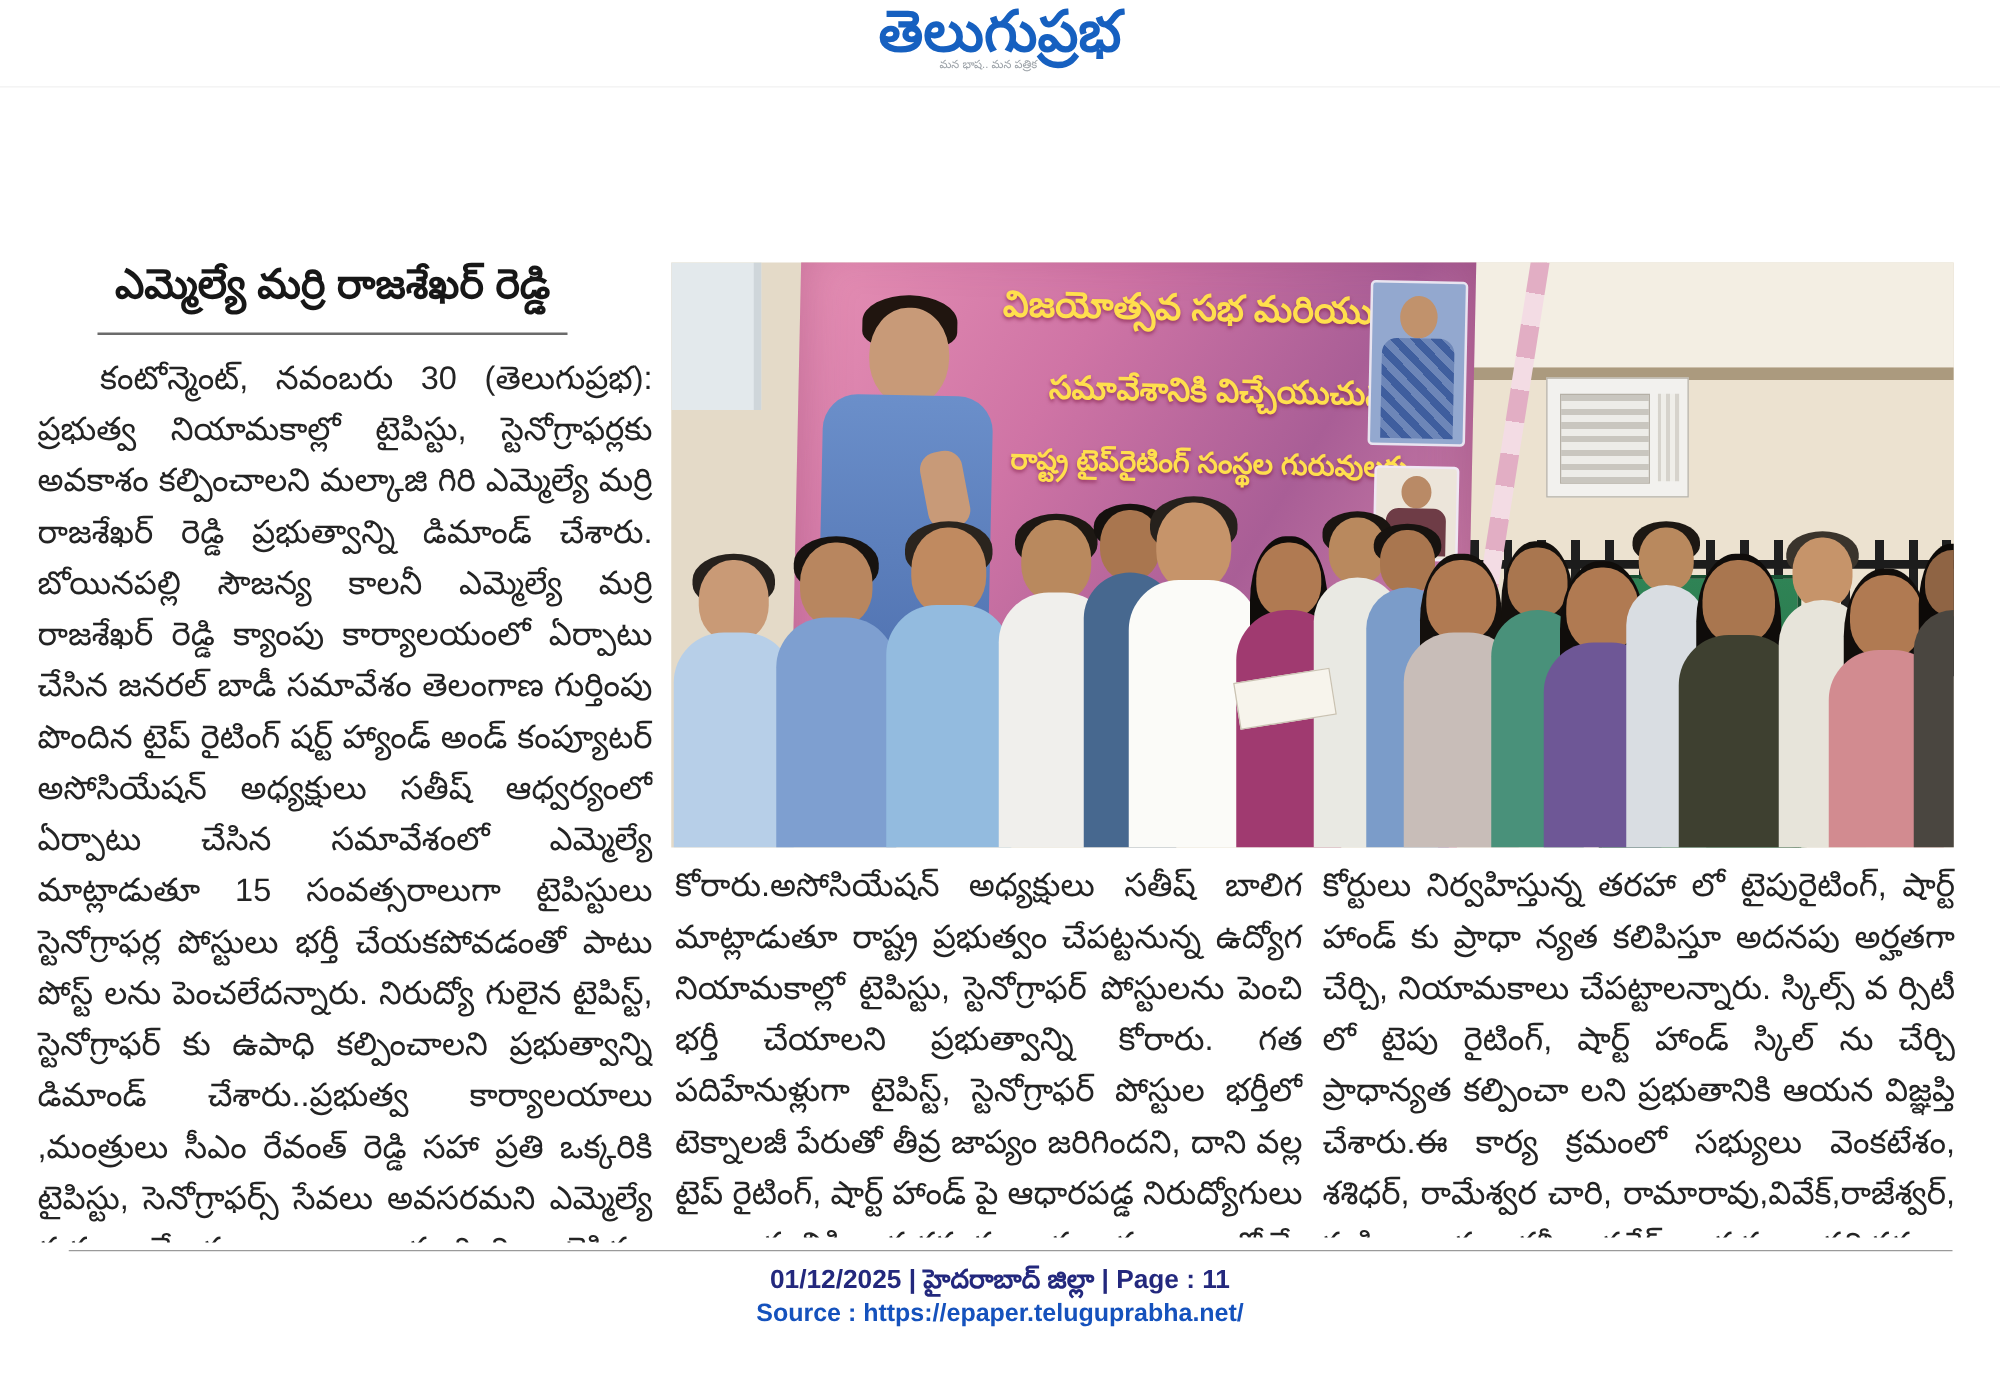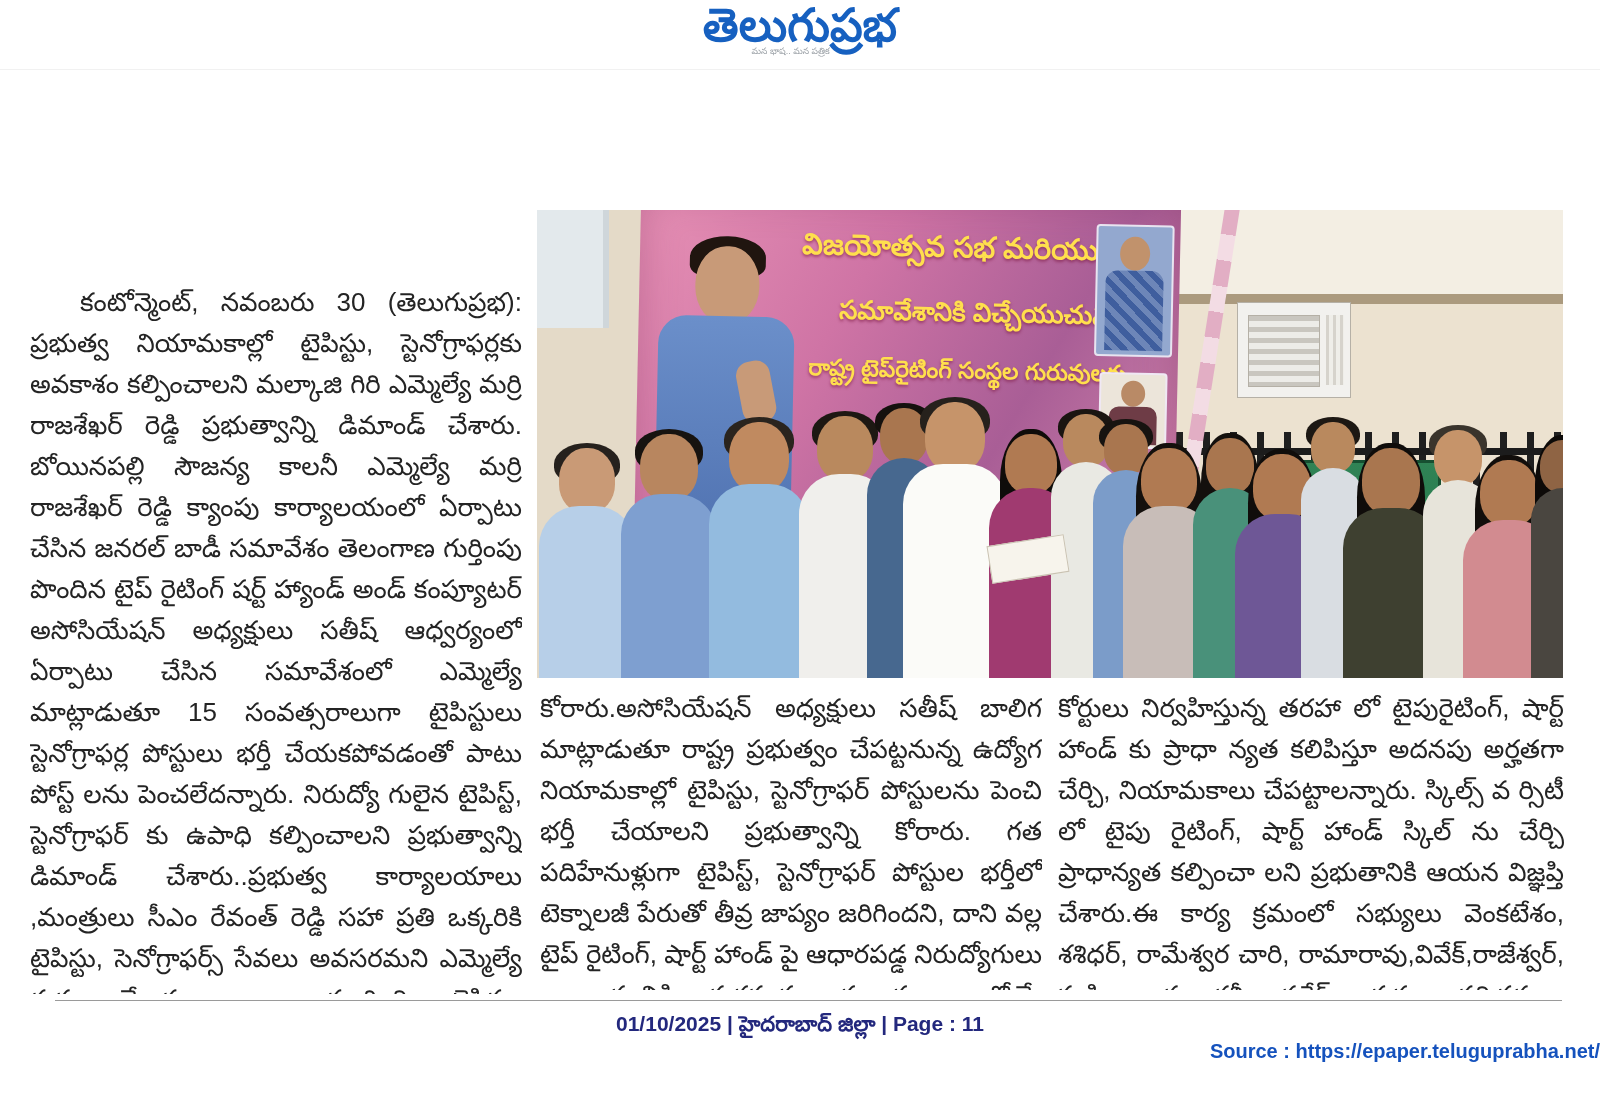--- a/index.html
+++ b/index.html
@@ -119,6 +119,9 @@
   <div class="rule-top"></div>
 
 
+  <div class="subhead-wrap">
+    <h2 class="subhead">ఎమ్మెల్యే మర్రి రాజశేఖర్ రెడ్డి</h2>
+  </div>
 
   <div class="col col1">కంటోన్మెంట్, నవంబరు 30 (తెలుగుప్రభ): ప్రభుత్వ నియామకాల్లో టైపిస్టు, స్టెనోగ్రాఫర్లకు అవకాశం కల్పించాలని మల్కాజి గిరి ఎమ్మెల్యే మర్రి రాజశేఖర్ రెడ్డి ప్రభుత్వాన్ని డిమాండ్ చేశారు. బోయినపల్లి సౌజన్య కాలనీ ఎమ్మెల్యే మర్రి రాజశేఖర్ రెడ్డి క్యాంపు కార్యాలయంలో ఏర్పాటు చేసిన జనరల్ బాడీ సమావేశం తెలంగాణ గుర్తింపు పొందిన టైప్ రైటింగ్ షర్ట్ హ్యాండ్ అండ్ కంప్యూటర్ అసోసియేషన్ అధ్యక్షులు సతీష్ ఆధ్వర్యంలో ఏర్పాటు చేసిన సమావేశంలో ఎమ్మెల్యే మాట్లాడుతూ 15 సంవత్సరాలుగా టైపిస్టులు స్టెనోగ్రాఫర్ల పోస్టులు భర్తీ చేయకపోవడంతో పాటు పోస్ట్ లను పెంచలేదన్నారు. నిరుద్యో గులైన టైపిస్ట్, స్టెనోగ్రాఫర్ కు ఉపాధి కల్పించాలని ప్రభుత్వాన్ని డిమాండ్ చేశారు..ప్రభుత్వ కార్యాలయాలు ,మంత్రులు సీఎం రేవంత్ రెడ్డి సహా ప్రతి ఒక్కరికి టైపిస్టు, సెనోగ్రాఫర్స్ సేవలు అవసరమని ఎమ్మెల్యే గుర్తు చేశారు. కాలం మారింది టైపిస్టు, స్టెనోగ్రాఫర్లతో ఎటువంటి అవసరం లేదనే వాదనలను ఎమ్మెల్యే మర్రి రాజశేఖర్ రెడ్డి తీవ్రంగా ఖండించారు. ఇప్పటికైనా వారి డిమాండ్లను ప్రభుత్వం నెరవేర్చాలని ఎమ్మెల్యే ప్రభుత్వాన్ని</div>
 

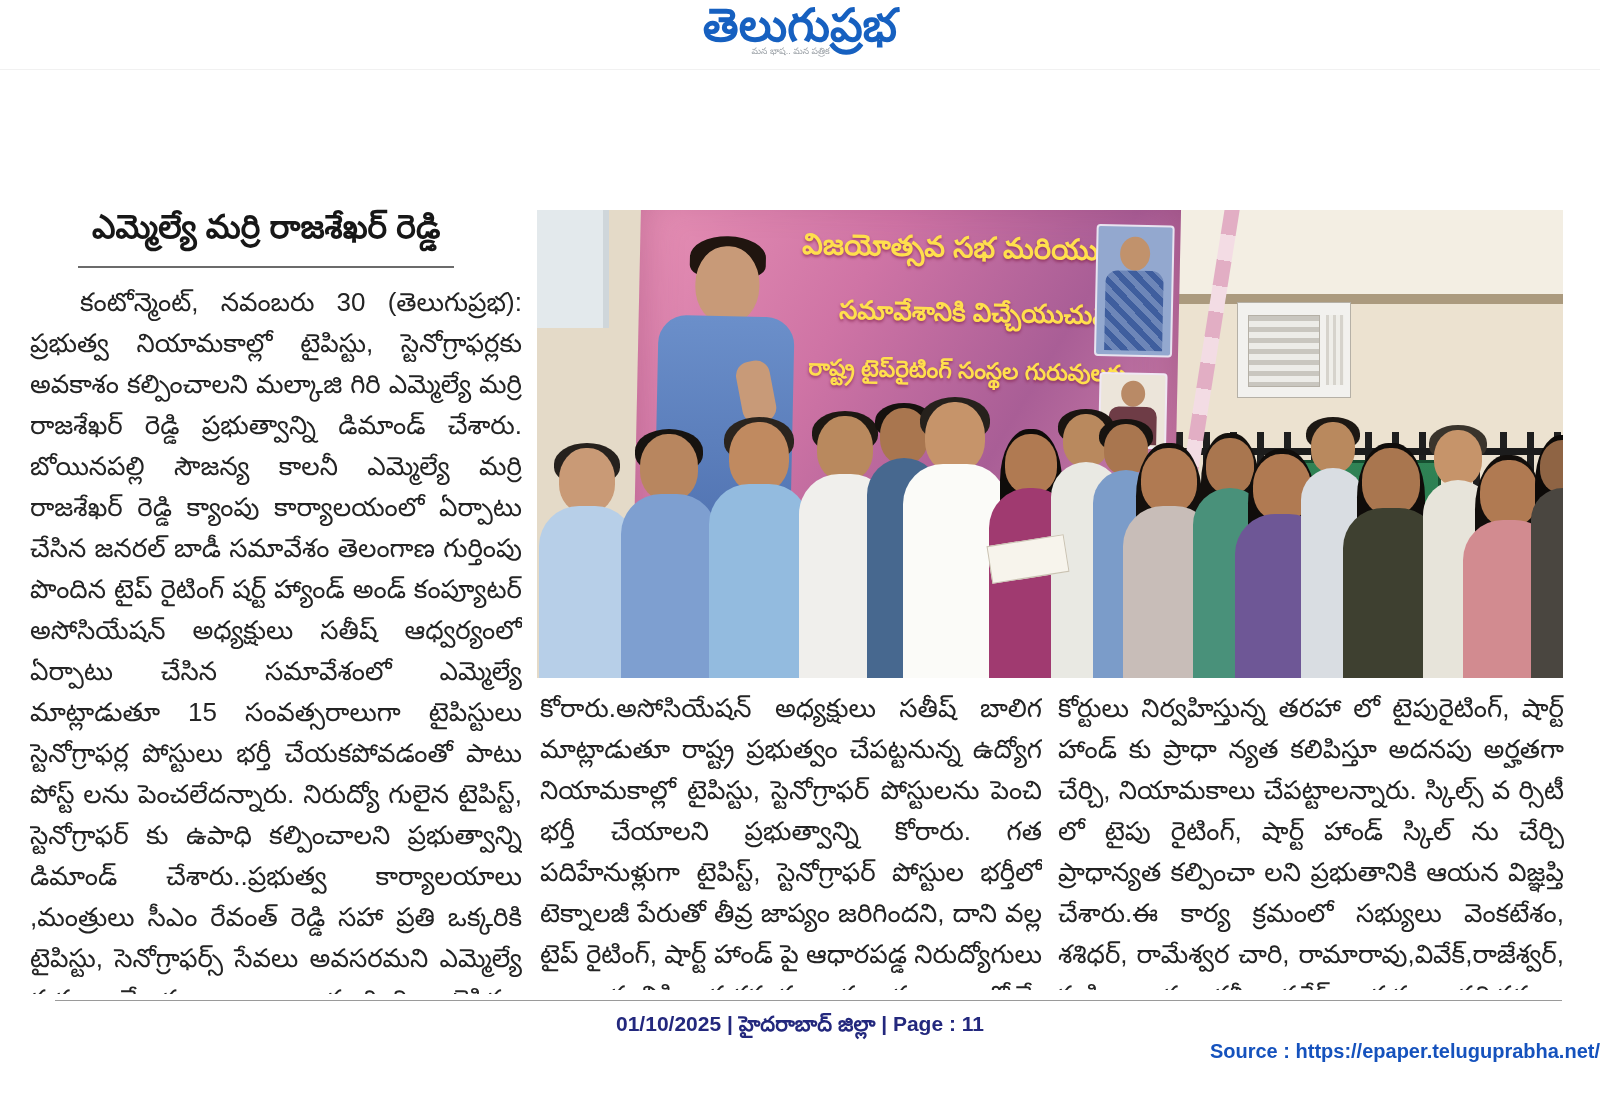--- a/index.html
+++ b/index.html
@@ -245,7 +245,7 @@
   <div class="col col3">కోర్టులు నిర్వహిస్తున్న తరహా లో టైపురైటింగ్, షార్ట్ హాండ్ కు ప్రాధా న్యత కలిపిస్తూ అదనపు అర్హతగా చేర్చి, నియామకాలు చేపట్టాలన్నారు. స్కిల్స్ వ ర్సిటీ లో టైపు రైటింగ్, షార్ట్ హాండ్ స్కిల్ ను చేర్చి ప్రాధాన్యత కల్పించా లని ప్రభుతానికి ఆయన విజ్ఞప్తి చేశారు.ఈ కార్య క్రమంలో సభ్యులు వెంకటేశం, శశిధర్, రామేశ్వర చారి, రామారావు,వివేక్,రాజేశ్వర్, ఫణి, రాధ,నాగశ్రీ, నరేష్, పద్మ, తదితరులు పాల్గొన్నారు.</div>
 
   <div class="footer-rule"></div>
-  <div class="f1">01/10/2025 | హైదరాబాద్ జిల్లా | Page : 11</div>
+  <div class="f1">01/12/2025 | హైదరాబాద్ జిల్లా | Page : 11</div>
   <div class="f2">Source : https://epaper.teluguprabha.net/</div>
 
 </div>

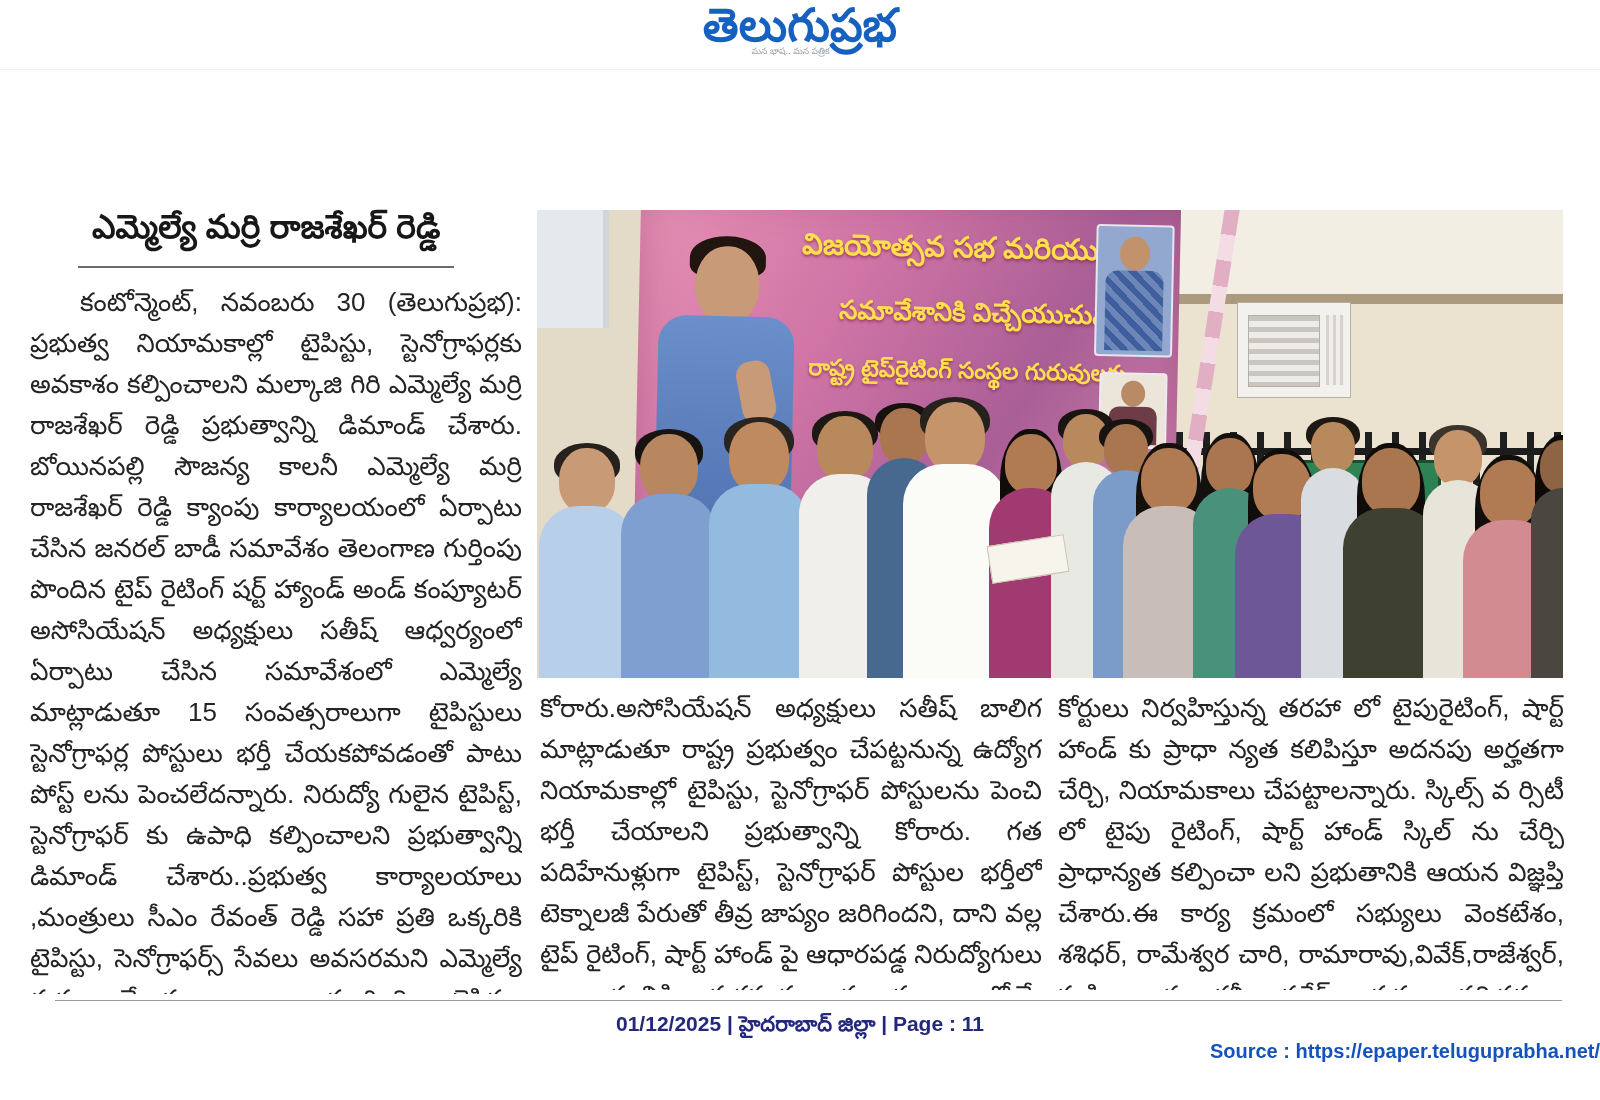--- a/index.html
+++ b/index.html
@@ -106,7 +106,7 @@
   .footer-rule{position:absolute;top:1000px;left:55px;right:38px;border-top:1px solid #9a9a9a;}
   .f1{position:absolute;top:1012px;left:0;right:0;text-align:center;font-size:21px;
       font-weight:700;color:var(--navy);}
-  .f2{position:absolute;top:1040px;left:0;right:0;text-align:right;font-size:20px;
+  .f2{position:absolute;top:1040px;left:0;right:0;text-align:center;font-size:20px;
       font-weight:700;color:var(--link);}
 </style>
 </head>

